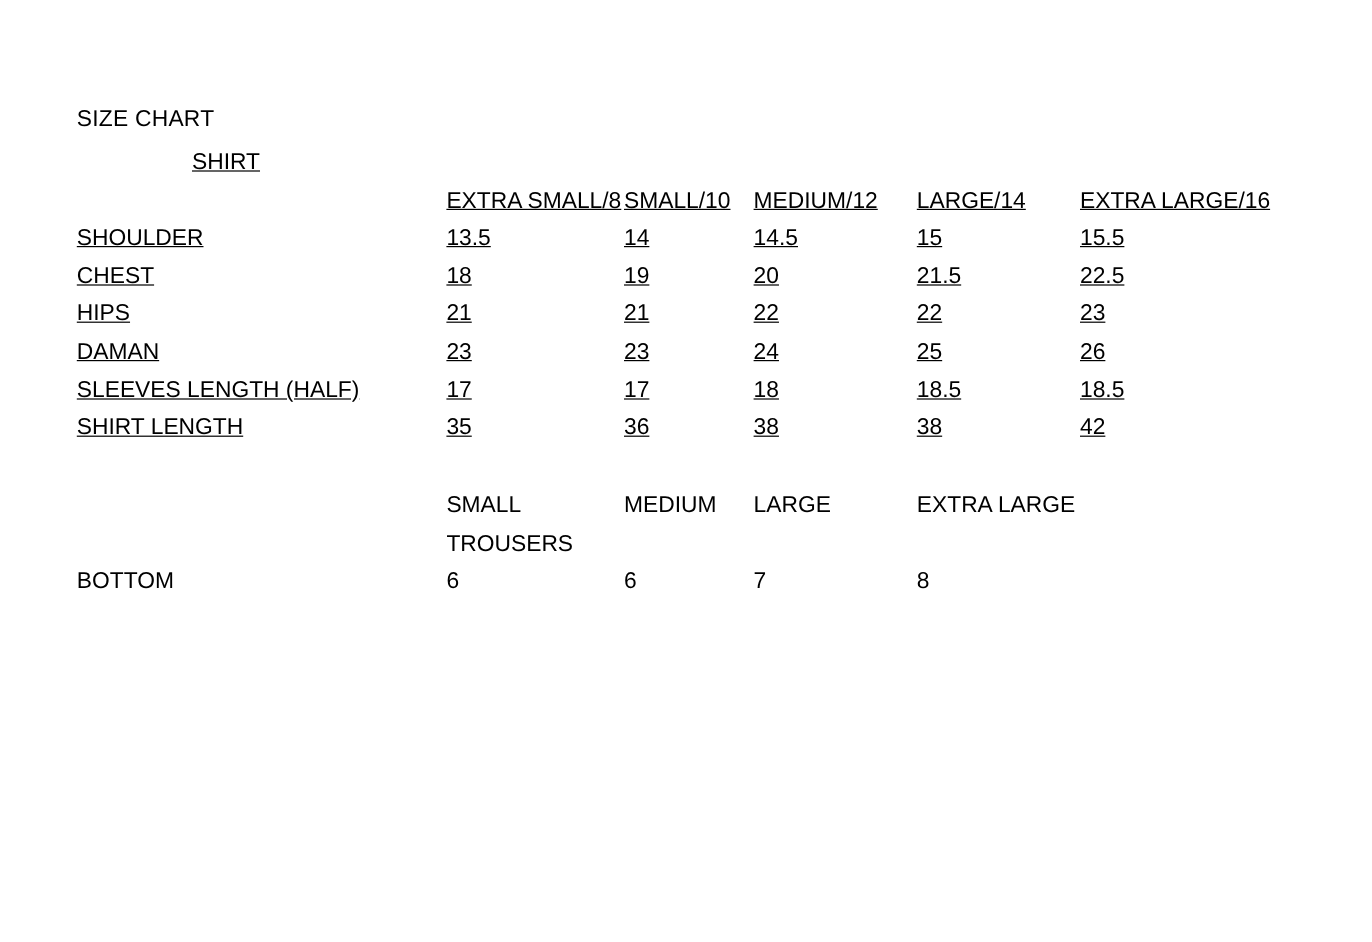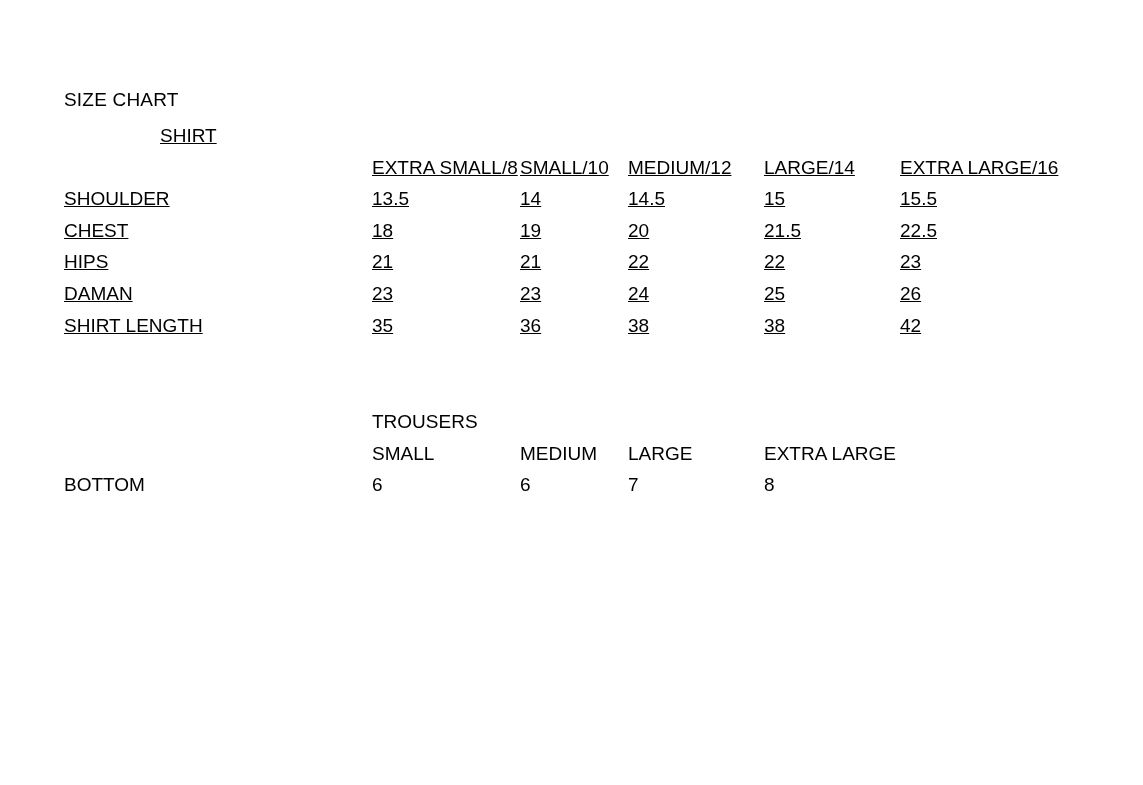--- a/index.html
+++ b/index.html
@@ -154,6 +154,14 @@
         <td class="num">26</td>
       </tr>
       <tr>
+        <td class="label">SLEEVES LENGTH (HALF)</td>
+        <td class="num">17</td>
+        <td class="num">17</td>
+        <td class="num">18</td>
+        <td class="num">18.5</td>
+        <td class="num">18.5</td>
+      </tr>
+      <tr>
         <td class="label">SHIRT LENGTH</td>
         <td class="num">35</td>
         <td class="num">36</td>

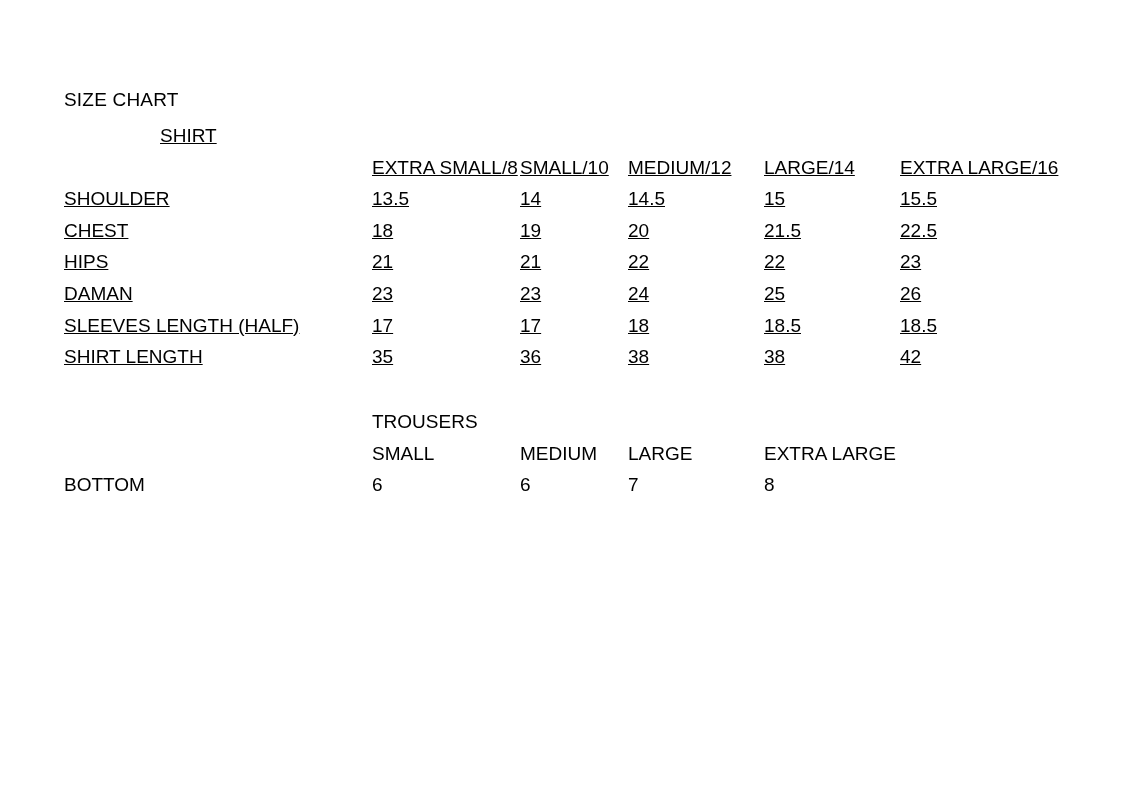--- a/index.html
+++ b/index.html
@@ -183,13 +183,6 @@
     </colgroup>
     <tbody>
       <tr>
-        <td class="section section-trousers" colspan="2">TROUSERS</td>
-        <td></td>
-          <td></td>
-          <td></td>
-          <td></td>
-      </tr>
-      <tr>
         <td class="label"></td>
         <td class="hdr">SMALL</td>
         <td class="hdr">MEDIUM</td>
@@ -198,6 +191,13 @@
         <td class="hdr"></td>
       </tr>
       <tr>
+        <td class="section section-trousers" colspan="2">TROUSERS</td>
+        <td></td>
+          <td></td>
+          <td></td>
+          <td></td>
+      </tr>
+      <tr>
         <td class="label">BOTTOM</td>
         <td class="num">6</td>
         <td class="num">6</td>

